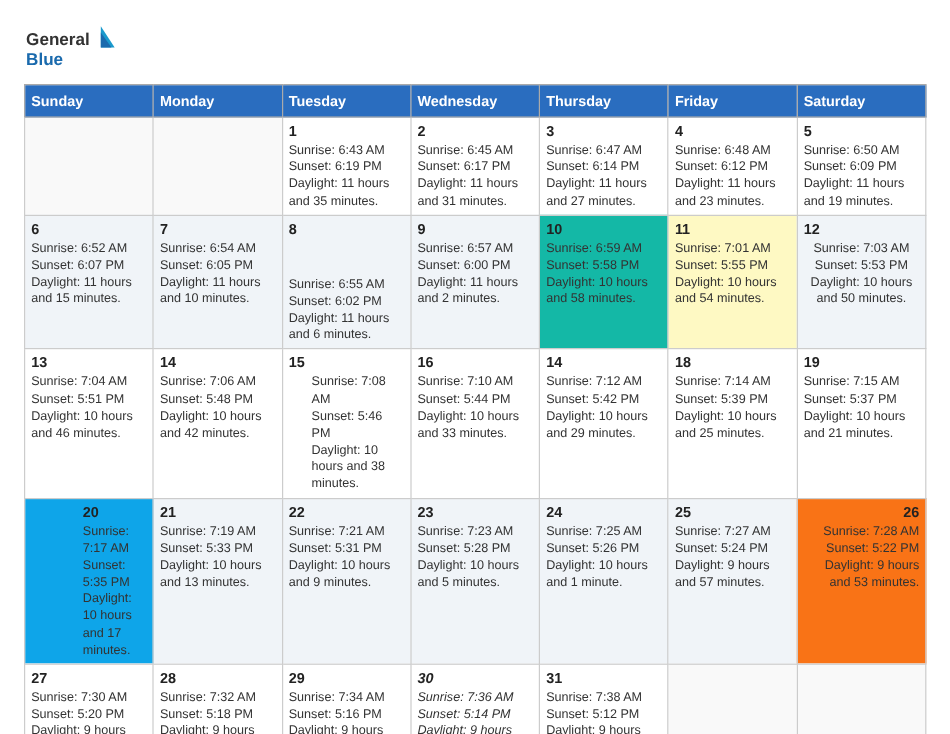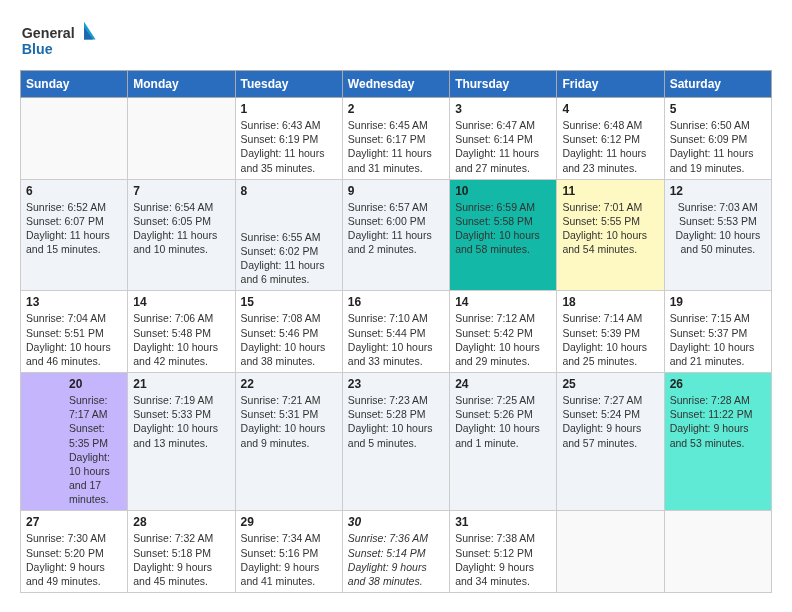--- a/index.html
+++ b/index.html
@@ -204,7 +204,7 @@
         </td>
         <td style="background: rgb(255, 255, 255);">
           <span class="day-num">15</span>
-          <div class="day-info" style="white-space: pre-line;">Sunrise: 7:08 AM
+          <div class="day-info" style="white-space: pre-line; margin-left: 19px;">Sunrise: 7:08 AM
 Sunset: 5:46 PM
 Daylight: 10 hours and 38 minutes.</div>
         </td>

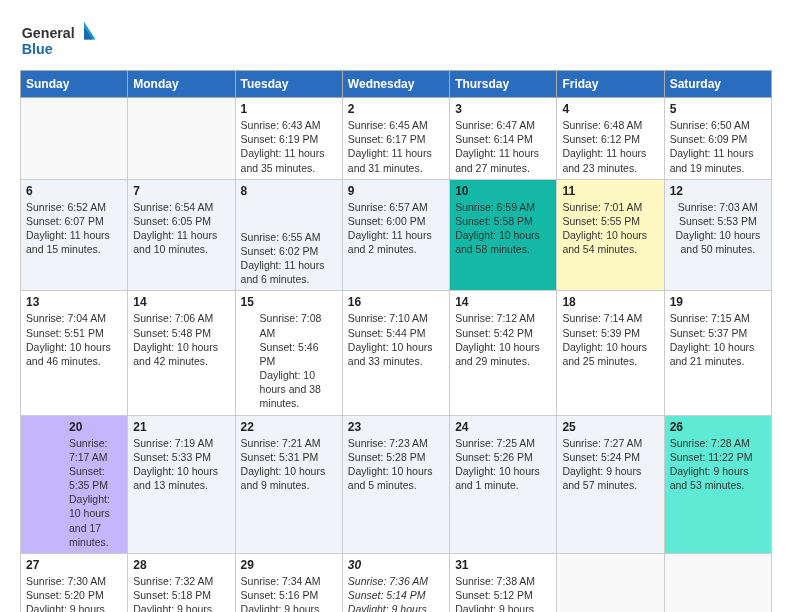--- a/index.html
+++ b/index.html
@@ -234,7 +234,7 @@
         </td>
       </tr>
       <tr>
-        <td style="background: #c4b5fd; padding-left: 48px;">
+        <td style="background: #0ea5e9; padding-left: 48px;">
           <span class="day-num">20</span>
           <div class="day-info" style="white-space: pre-line;">Sunrise: 7:17 AM
 Sunset: 5:35 PM

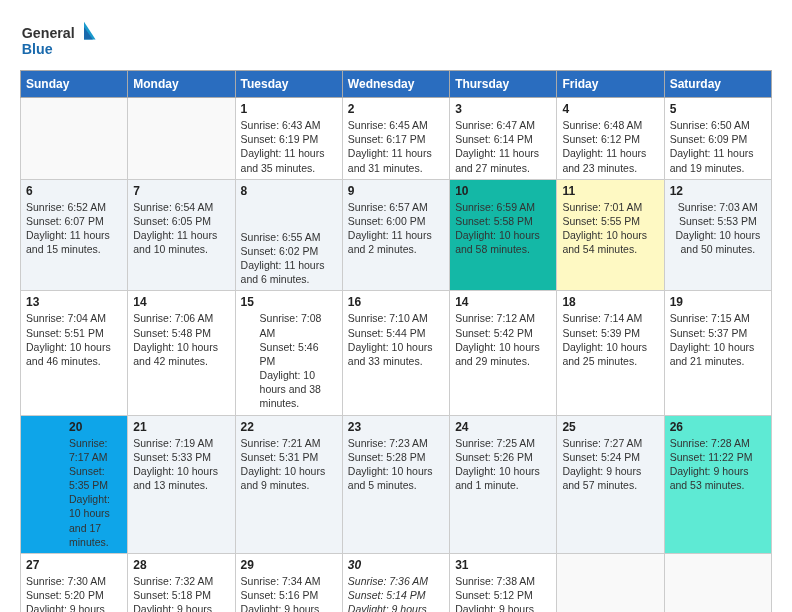--- a/index.html
+++ b/index.html
@@ -270,7 +270,7 @@
 Sunset: 5:24 PM
 Daylight: 9 hours and 57 minutes.</div>
         </td>
-        <td style="background: #5eead4;">
+        <td style="background: #f97316; text-align: right;">
           <span class="day-num">26</span>
           <div class="day-info" style="white-space: pre-line;">Sunrise: 7:28 AM
 Sunset: 11:22 PM

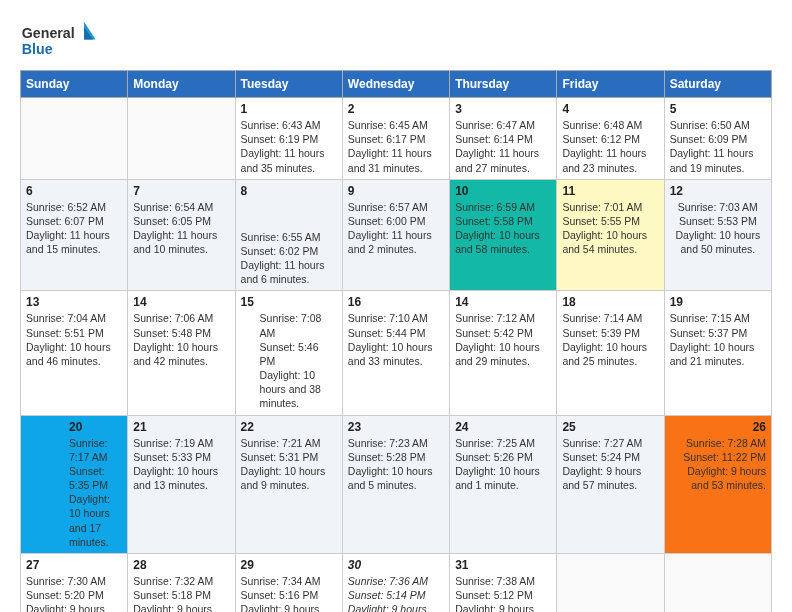--- a/index.html
+++ b/index.html
@@ -273,7 +273,7 @@
         <td style="background: #f97316; text-align: right;">
           <span class="day-num">26</span>
           <div class="day-info" style="white-space: pre-line;">Sunrise: 7:28 AM
-Sunset: 11:22 PM
+Sunset: 5:22 PM
 Daylight: 9 hours and 53 minutes.</div>
         </td>
       </tr>

